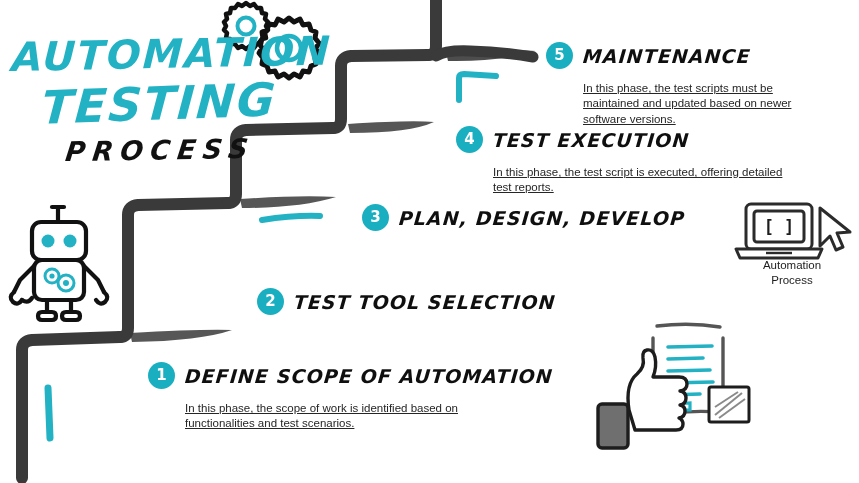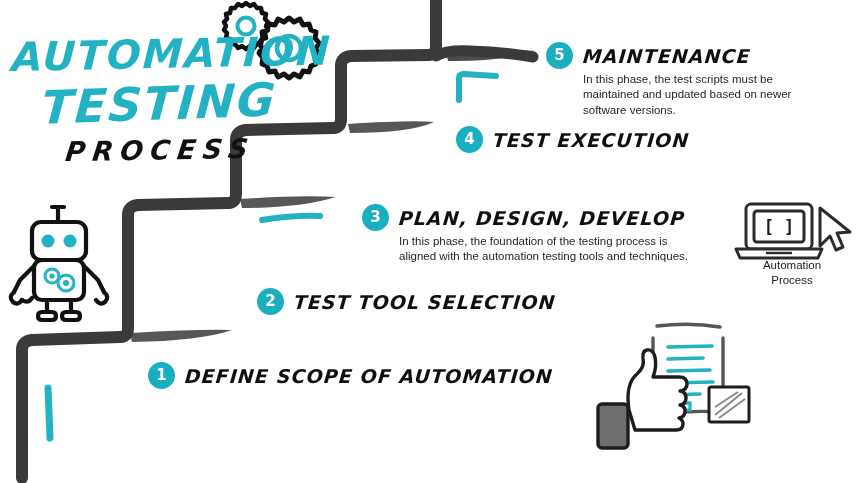--- a/index.html
+++ b/index.html
@@ -102,7 +102,7 @@
     transform: skewX(-5deg);
   }
   .step-desc {
-    margin-top: 3px;
+    margin-top: 12px;
     margin-left: 37px;
     color: #262626;
     font-family: "Liberation Sans", sans-serif;
@@ -110,6 +110,7 @@
     line-height: 1.33;
     max-width: 330px;
     white-space: pre-line;
+    text-decoration: underline;
   }
 
   .step-1 { left: 148px; top: 362px; }

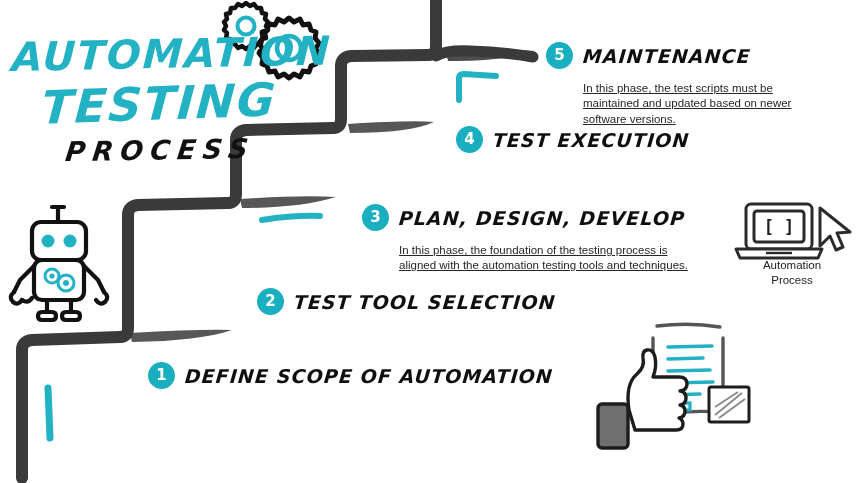--- a/index.html
+++ b/index.html
@@ -304,6 +304,8 @@
       <div class="badge">4</div>
       <div class="step-title">TEST EXECUTION</div>
     </div>
+    <div class="step-desc">In this phase, the test script is executed, offering detailed
+test reports.</div>
   </div>
 
   <div class="step step-5">

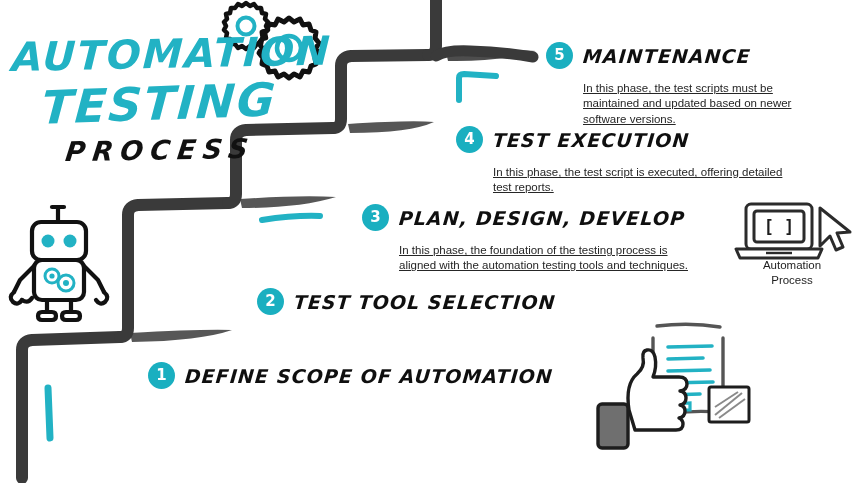--- a/index.html
+++ b/index.html
@@ -295,8 +295,6 @@
       <div class="badge">3</div>
       <div class="step-title">PLAN, DESIGN, DEVELOP</div>
     </div>
-    <div class="step-desc">In this phase, the foundation of the testing process is
-aligned with the automation testing tools and techniques.</div>
   </div>
 
   <div class="step step-4">

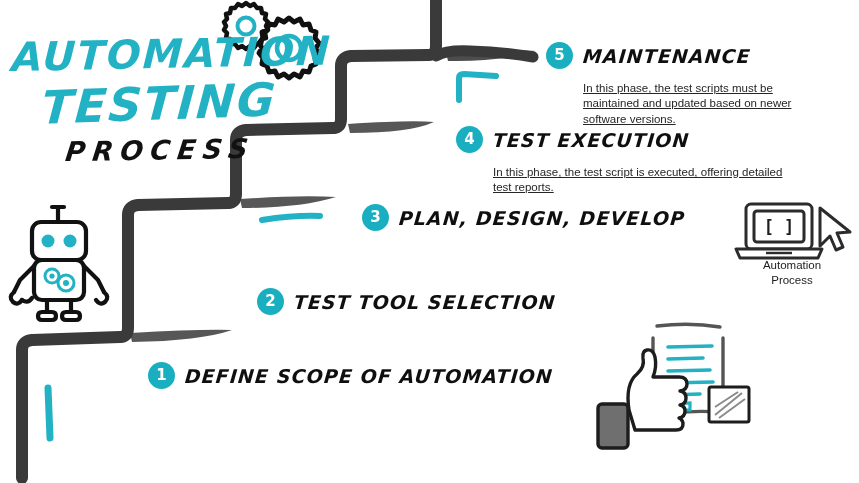--- a/index.html
+++ b/index.html
@@ -281,6 +281,8 @@
       <div class="badge">1</div>
       <div class="step-title">DEFINE SCOPE OF AUTOMATION</div>
     </div>
+    <div class="step-desc">In this phase, the scope of work is identified based on
+functionalities and test scenarios.</div>
   </div>
 
   <div class="step step-2">

